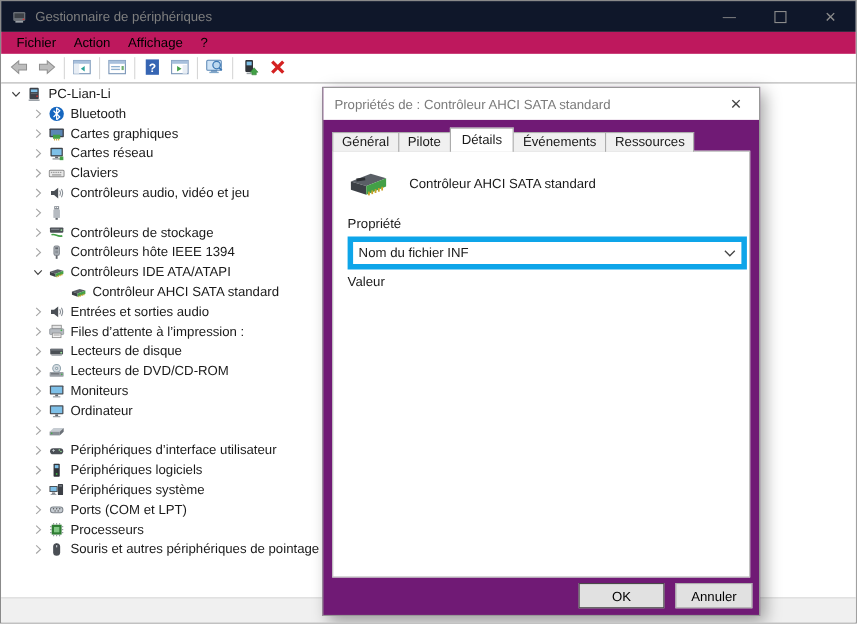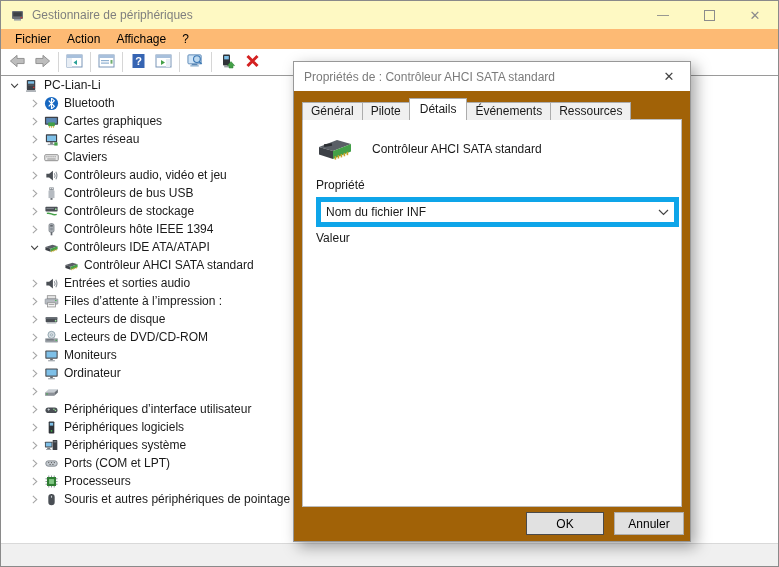--- a/index.html
+++ b/index.html
@@ -10,7 +10,7 @@
     background:#fff;overflow:hidden;
   }
   
-  .titlebar{height:28px;display:flex;align-items:center;background:#fef9c3;}
+  .titlebar{height:28px;display:flex;align-items:center;background:#0f172a;}
   .titlebar .appicon{width:16px;height:16px;margin:0 6px 0 9px;flex:0 0 auto;}
   .titlebar .title{color:#7f7f7f;flex:1 1 auto;white-space:nowrap;}
   .wctl{width:46px;height:28px;display:flex;align-items:center;justify-content:center;color:#8c8c8c;cursor:default;}

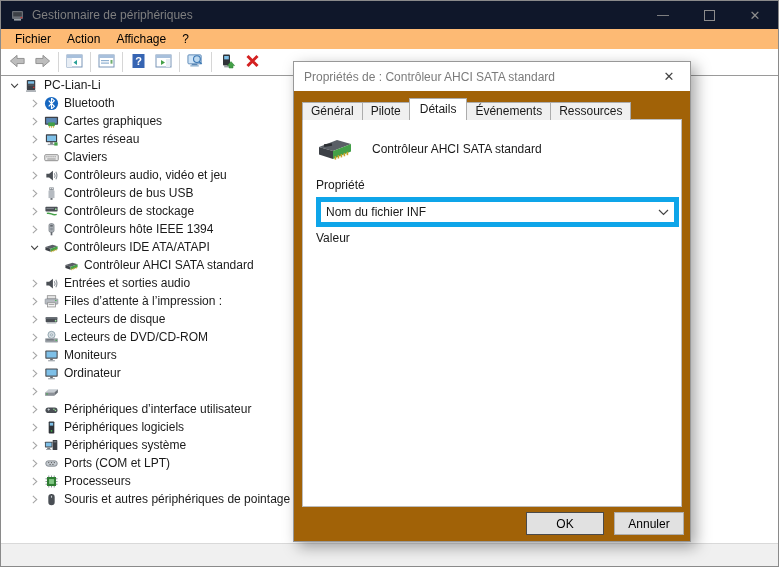--- a/index.html
+++ b/index.html
@@ -16,7 +16,7 @@
   .wctl{width:46px;height:28px;display:flex;align-items:center;justify-content:center;color:#8c8c8c;cursor:default;}
   .wctl .maxbox{width:9px;height:9px;border:1px solid #8c8c8c;display:block;}
   .wctl.close{font-size:13px;}
-  .menubar{height:20px;display:flex;align-items:center;padding-left:6px;background:#fdba74;}
+  .menubar{height:20px;display:flex;align-items:center;padding-left:6px;background:#be185d;}
   .menuitem{padding:0 8px;line-height:20px;color:#000;cursor:default;}
   .toolbar{height:26px;display:flex;align-items:center;padding-left:4px;background:#fff;border-bottom:1px solid #9a9a9a;}
   .tbtn{width:25px;height:22px;display:flex;align-items:center;justify-content:center;}

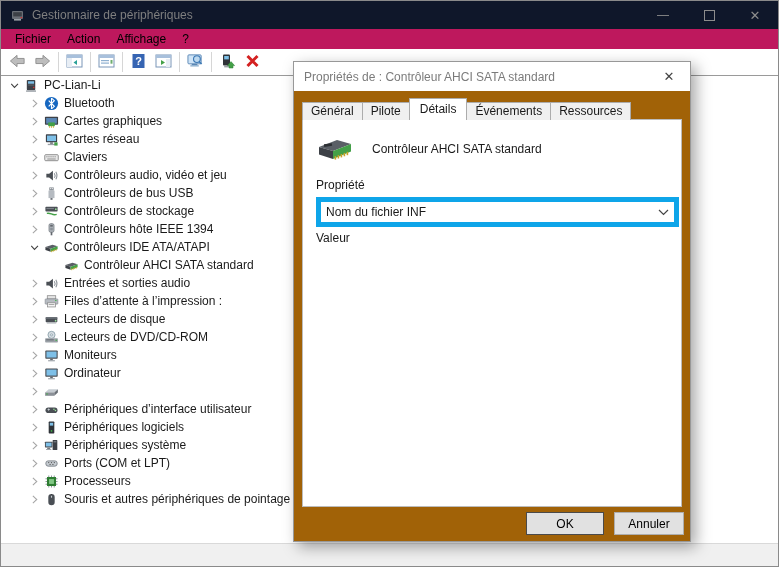--- a/index.html
+++ b/index.html
@@ -34,8 +34,8 @@
   .statusbar{position:absolute;left:0;right:0;bottom:0;height:22px;background:#f0f0f0;border-top:1px solid #d9d9d9;}
   
   .dialog{
-    position:absolute;left:292px;top:60px;width:396px;height:479px;
-    background:#a16207;border:1px solid #989898;
+    position:absolute;left:292px;top:78px;width:396px;height:479px;
+    background:#701a75;border:1px solid #989898;
     box-shadow:5px 5px 14px rgba(0,0,0,.35);z-index:10;
   }
   .dlg-titlebar{height:29px;background:#fff;display:flex;align-items:center;}

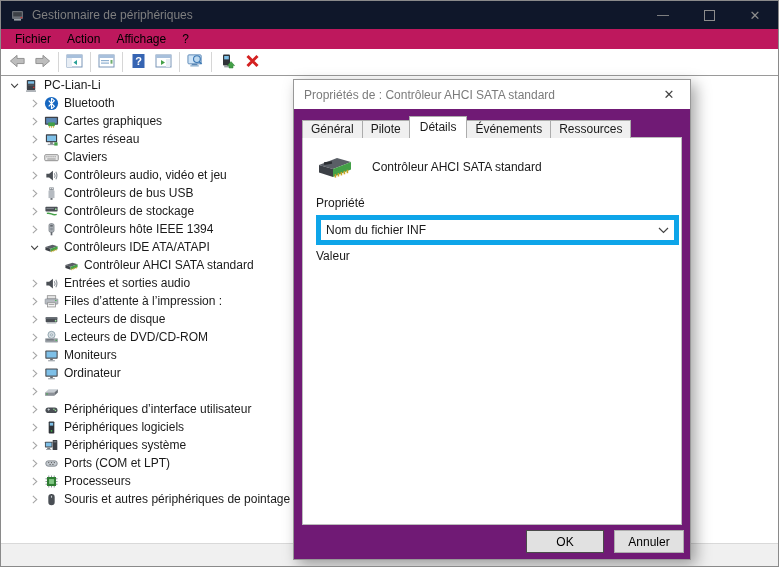--- a/index.html
+++ b/index.html
@@ -277,7 +277,6 @@
             <rect x="6.9" y="12.9" width="2.2" height="1.8" fill="#62676e"></rect>
           </svg>
         </span>
-        <span class="tlabel">Contrôleurs de bus USB</span>
       </div>
       <div class="trow" style="padding-left: 24px;">
         <span class="chev">

